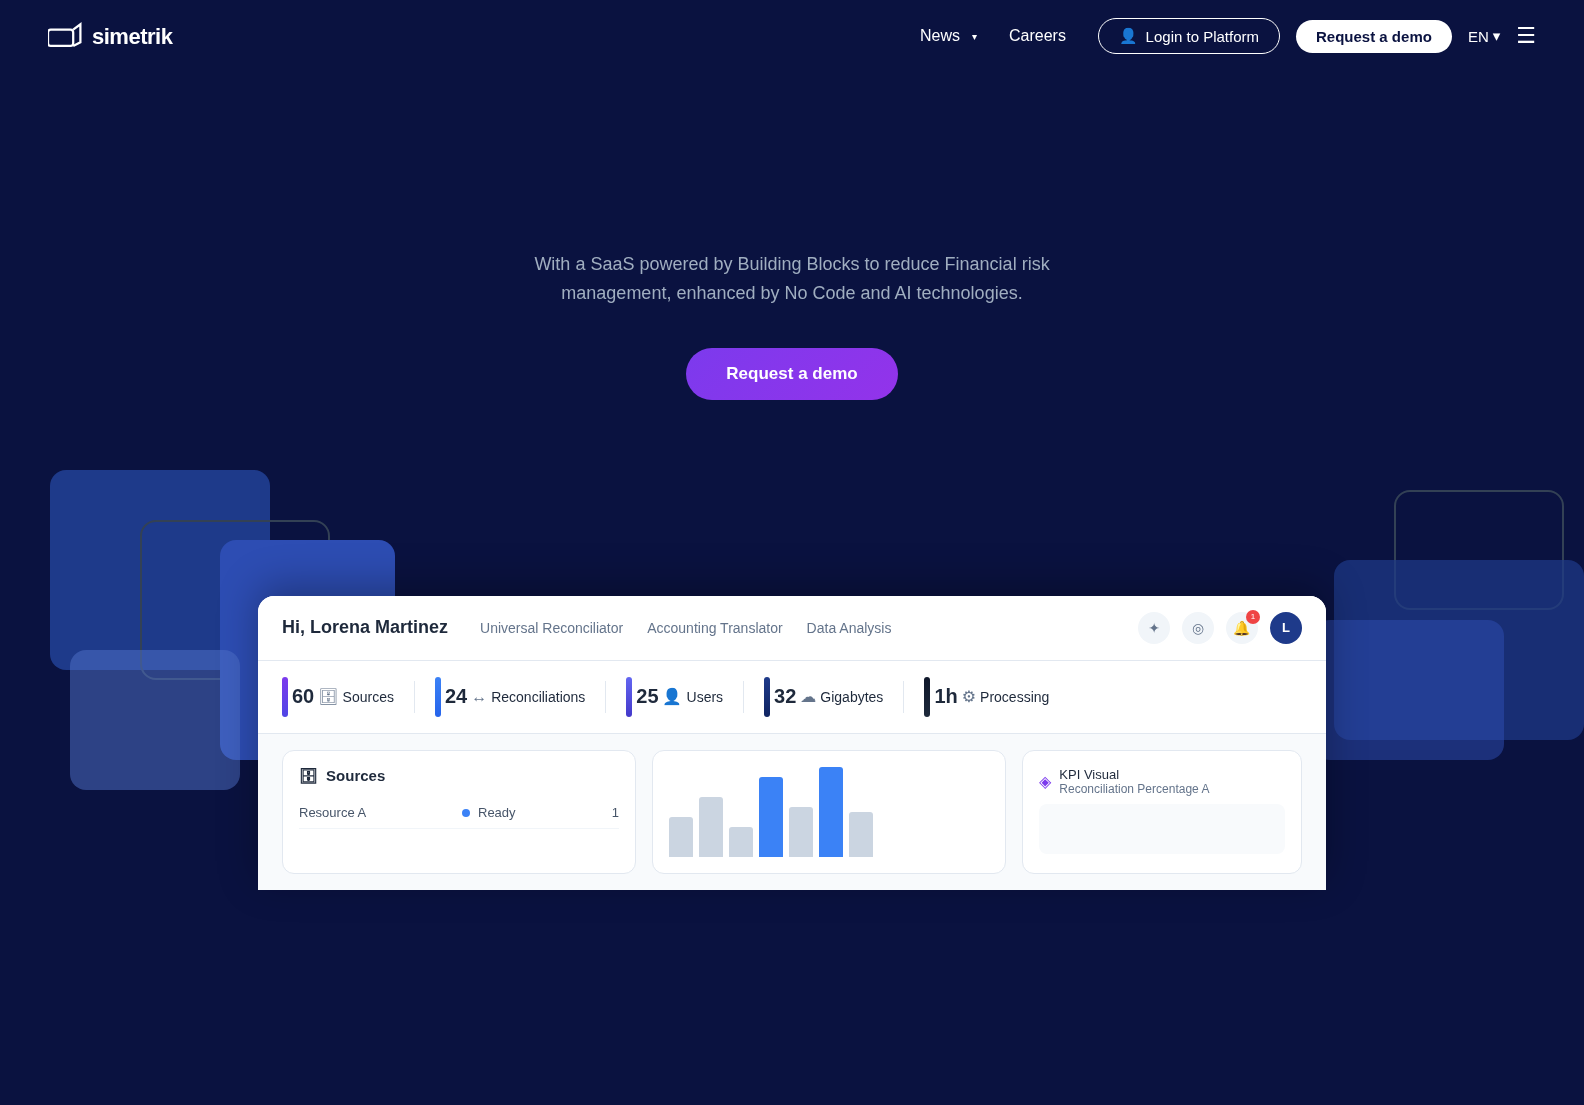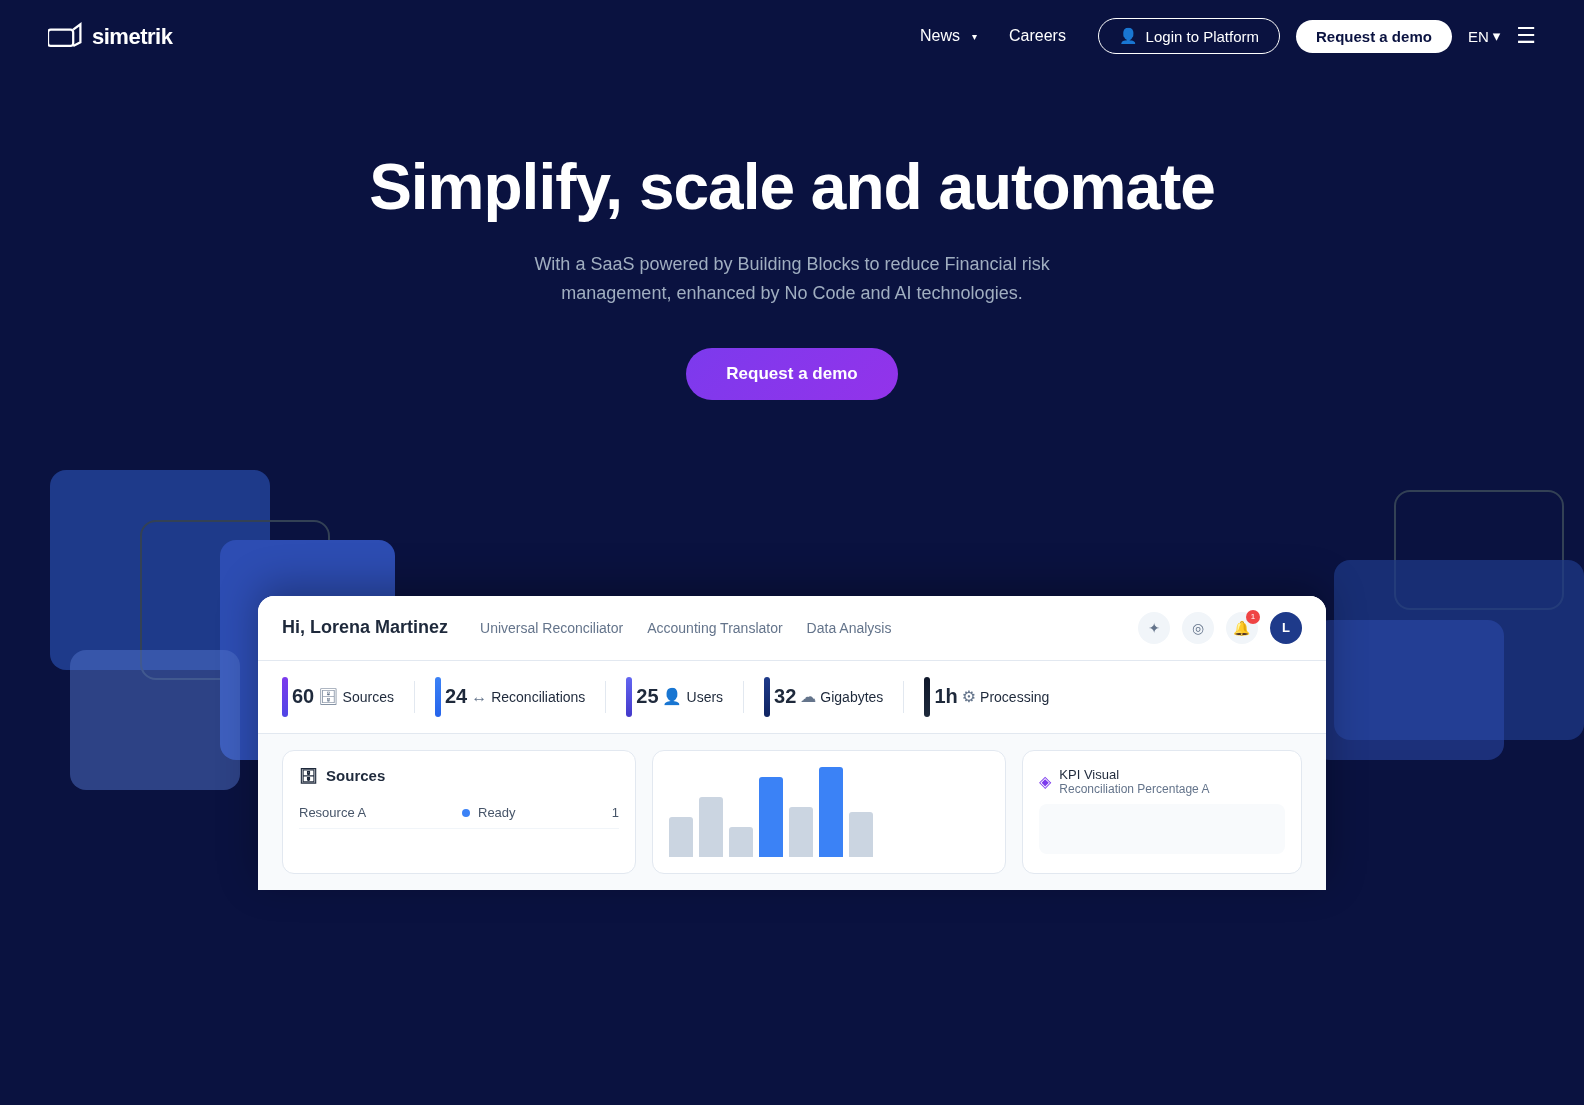--- a/index.html
+++ b/index.html
@@ -453,7 +453,7 @@
 
 <section class="hero">
   <h1 class="hero-title">
-    <span>Simplify, scale and automate</span><br>
+    <br>
   </h1>
   <p class="hero-subtitle">With a SaaS powered by Building Blocks to reduce Financial risk management, enhanced by No Code and AI technologies.</p>
   <button class="btn-demo-hero">

